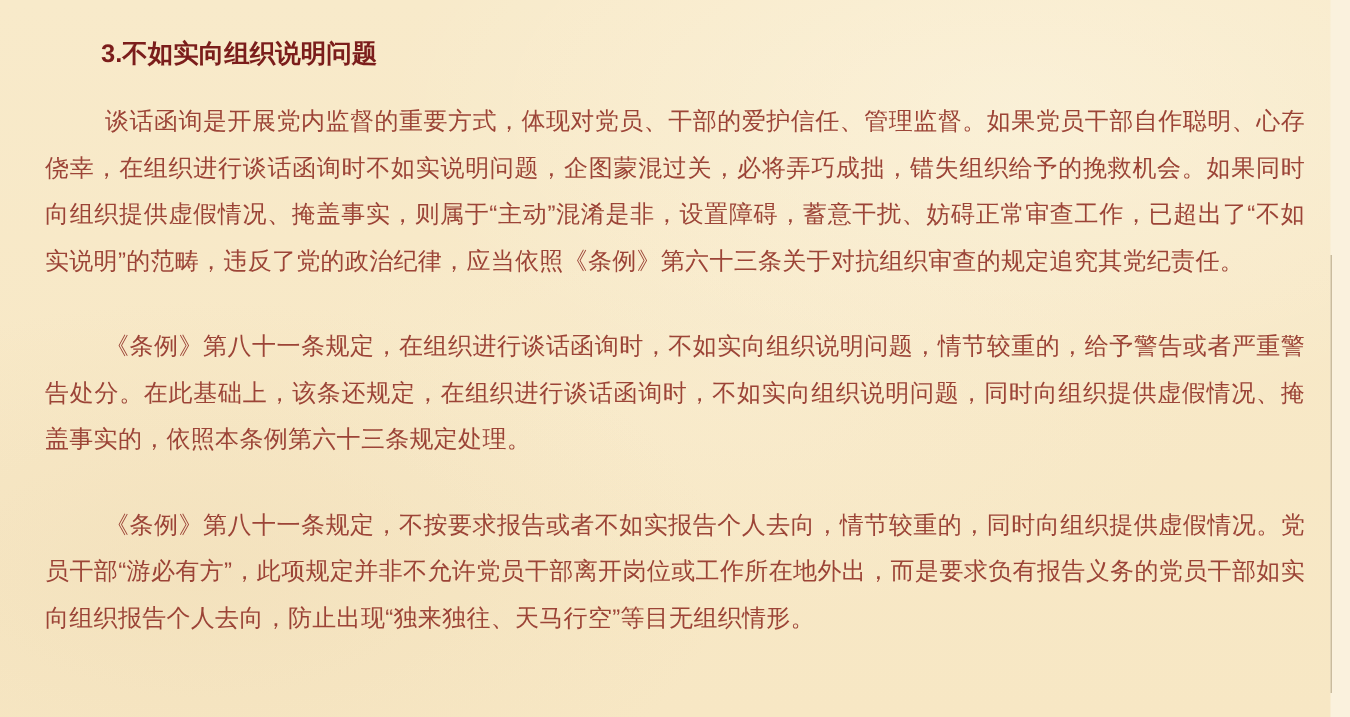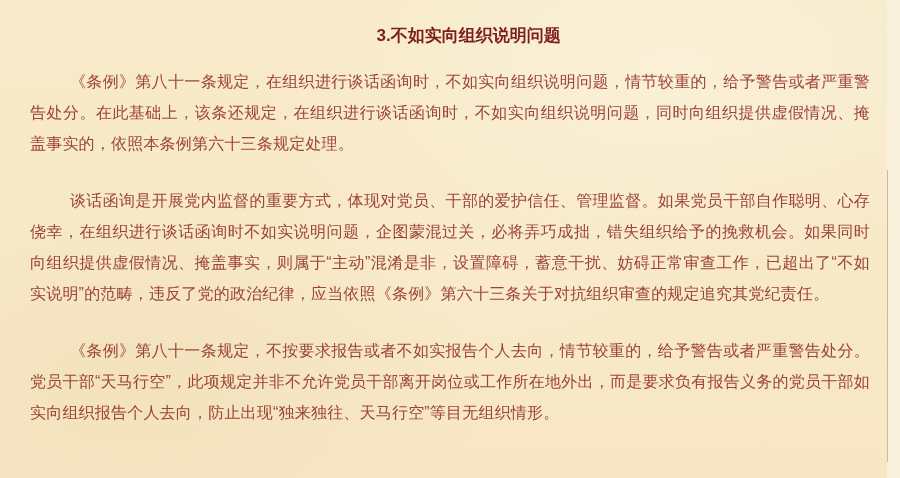--- a/index.html
+++ b/index.html
@@ -34,7 +34,6 @@
     font-weight: bold;
     line-height: 20px;
     text-indent: 2.2em;
-    text-align: center;
   }
   .sec-heading:first-child {
     margin-top: 0;

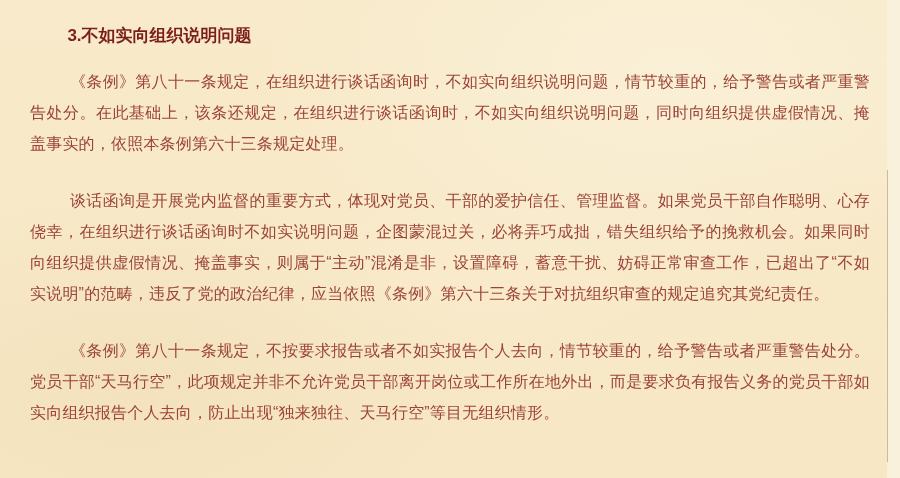--- a/index.html
+++ b/index.html
@@ -70,8 +70,8 @@
 <div class="page">
   <div class="content">
     <h2 class="sec-heading">3.不如实向组织说明问题</h2>
+    <p class="body-para">谈话函询是开展党内监督的重要方式，体现对党员、干部的爱护信任、管理监督。如果党员干部自作聪明、心存侥幸，在组织进行谈话函询时不如实说明问题，企图蒙混过关，必将弄巧成拙，错失组织给予的挽救机会。如果同时向组织提供虚假情况、掩盖事实，则属于“主动”混淆是非，设置障碍，蓄意干扰、妨碍正常审查工作，已超出了“不如实说明”的范畴，违反了党的政治纪律，应当依照《条例》第六十三条关于对抗组织审查的规定追究其党纪责任。</p>
     <p class="body-para">《条例》第八十一条规定，在组织进行谈话函询时，不如实向组织说明问题，情节较重的，给予警告或者严重警告处分。在此基础上，该条还规定，在组织进行谈话函询时，不如实向组织说明问题，同时向组织提供虚假情况、掩盖事实的，依照本条例第六十三条规定处理。</p>
-    <p class="body-para">谈话函询是开展党内监督的重要方式，体现对党员、干部的爱护信任、管理监督。如果党员干部自作聪明、心存侥幸，在组织进行谈话函询时不如实说明问题，企图蒙混过关，必将弄巧成拙，错失组织给予的挽救机会。如果同时向组织提供虚假情况、掩盖事实，则属于“主动”混淆是非，设置障碍，蓄意干扰、妨碍正常审查工作，已超出了“不如实说明”的范畴，违反了党的政治纪律，应当依照《条例》第六十三条关于对抗组织审查的规定追究其党纪责任。</p>
     <p class="body-para">《条例》第八十一条规定，不按要求报告或者不如实报告个人去向，情节较重的，给予警告或者严重警告处分。党员干部“天马行空”，此项规定并非不允许党员干部离开岗位或工作所在地外出，而是要求负有报告义务的党员干部如实向组织报告个人去向，防止出现“独来独往、天马行空”等目无组织情形。</p>
   </div>
   <div class="edge-strip"></div>

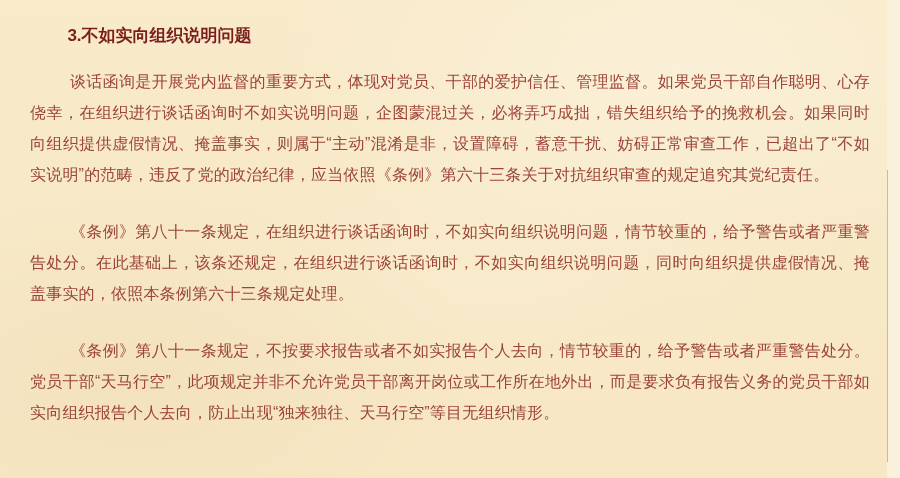--- a/index.html
+++ b/index.html
@@ -72,7 +72,7 @@
     <h2 class="sec-heading">3.不如实向组织说明问题</h2>
     <p class="body-para">谈话函询是开展党内监督的重要方式，体现对党员、干部的爱护信任、管理监督。如果党员干部自作聪明、心存侥幸，在组织进行谈话函询时不如实说明问题，企图蒙混过关，必将弄巧成拙，错失组织给予的挽救机会。如果同时向组织提供虚假情况、掩盖事实，则属于“主动”混淆是非，设置障碍，蓄意干扰、妨碍正常审查工作，已超出了“不如实说明”的范畴，违反了党的政治纪律，应当依照《条例》第六十三条关于对抗组织审查的规定追究其党纪责任。</p>
     <p class="body-para">《条例》第八十一条规定，在组织进行谈话函询时，不如实向组织说明问题，情节较重的，给予警告或者严重警告处分。在此基础上，该条还规定，在组织进行谈话函询时，不如实向组织说明问题，同时向组织提供虚假情况、掩盖事实的，依照本条例第六十三条规定处理。</p>
-    <p class="body-para">《条例》第八十一条规定，不按要求报告或者不如实报告个人去向，情节较重的，给予警告或者严重警告处分。党员干部“天马行空”，此项规定并非不允许党员干部离开岗位或工作所在地外出，而是要求负有报告义务的党员干部如实向组织报告个人去向，防止出现“独来独往、天马行空”等目无组织情形。</p>
+    <p class="body-para">《条例》第八十一条规定，不按要求报告或者不如实报告个人去向，情节较重的，同时向组织提供虚假情况。党员干部“游必有方”，此项规定并非不允许党员干部离开岗位或工作所在地外出，而是要求负有报告义务的党员干部如实向组织报告个人去向，防止出现“独来独往、天马行空”等目无组织情形。</p>
   </div>
   <div class="edge-strip"></div>
   <div class="edge-line"></div>

